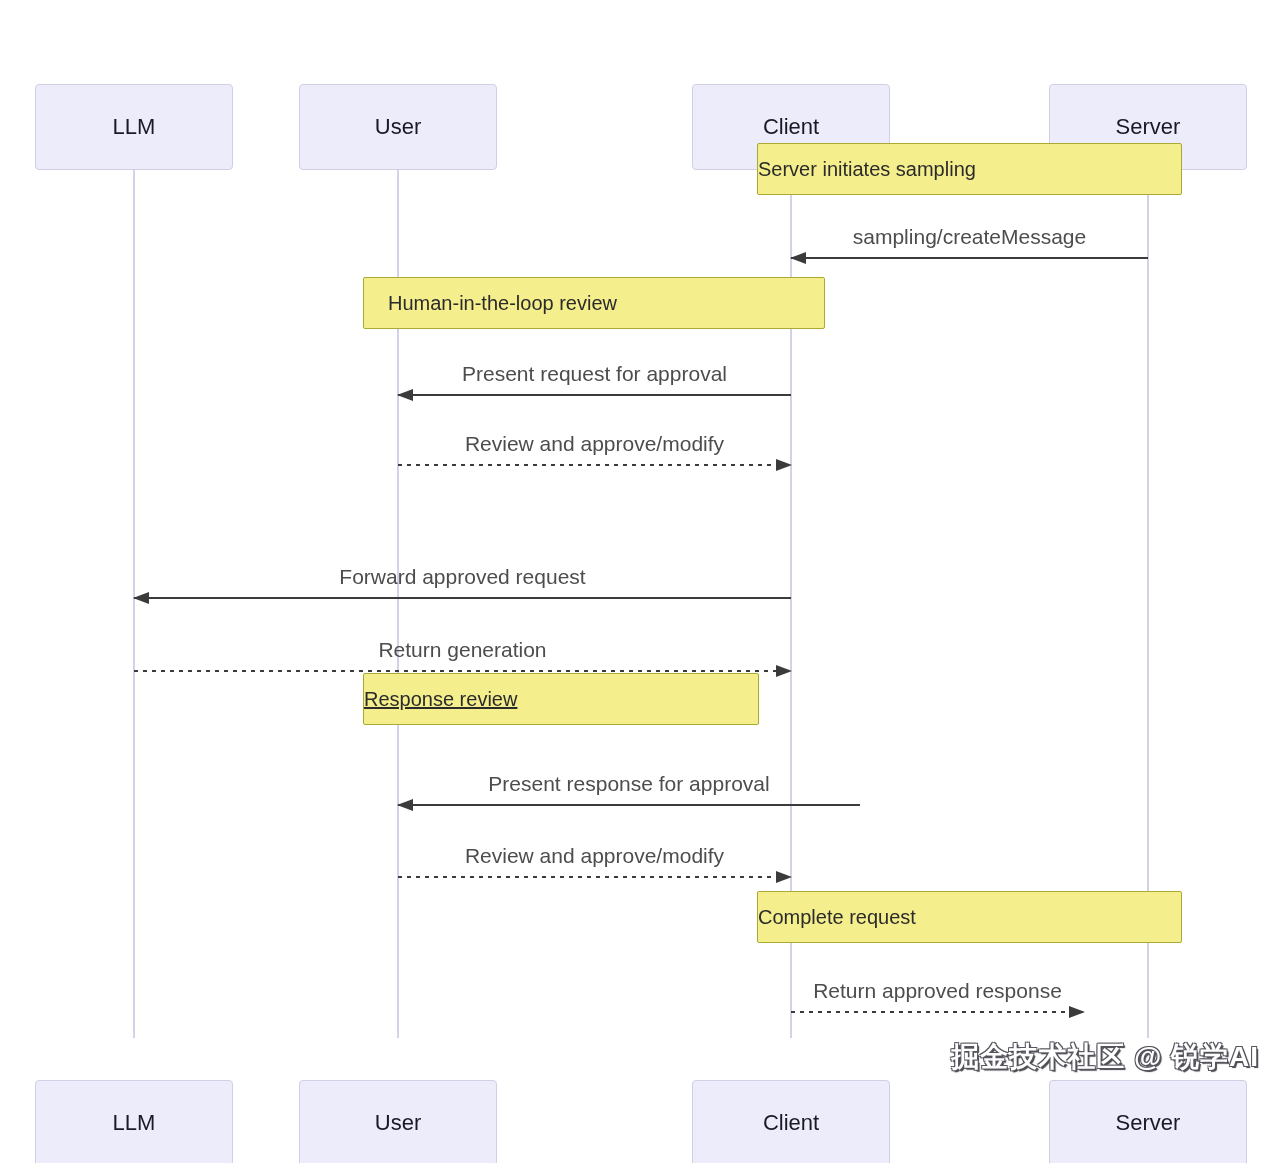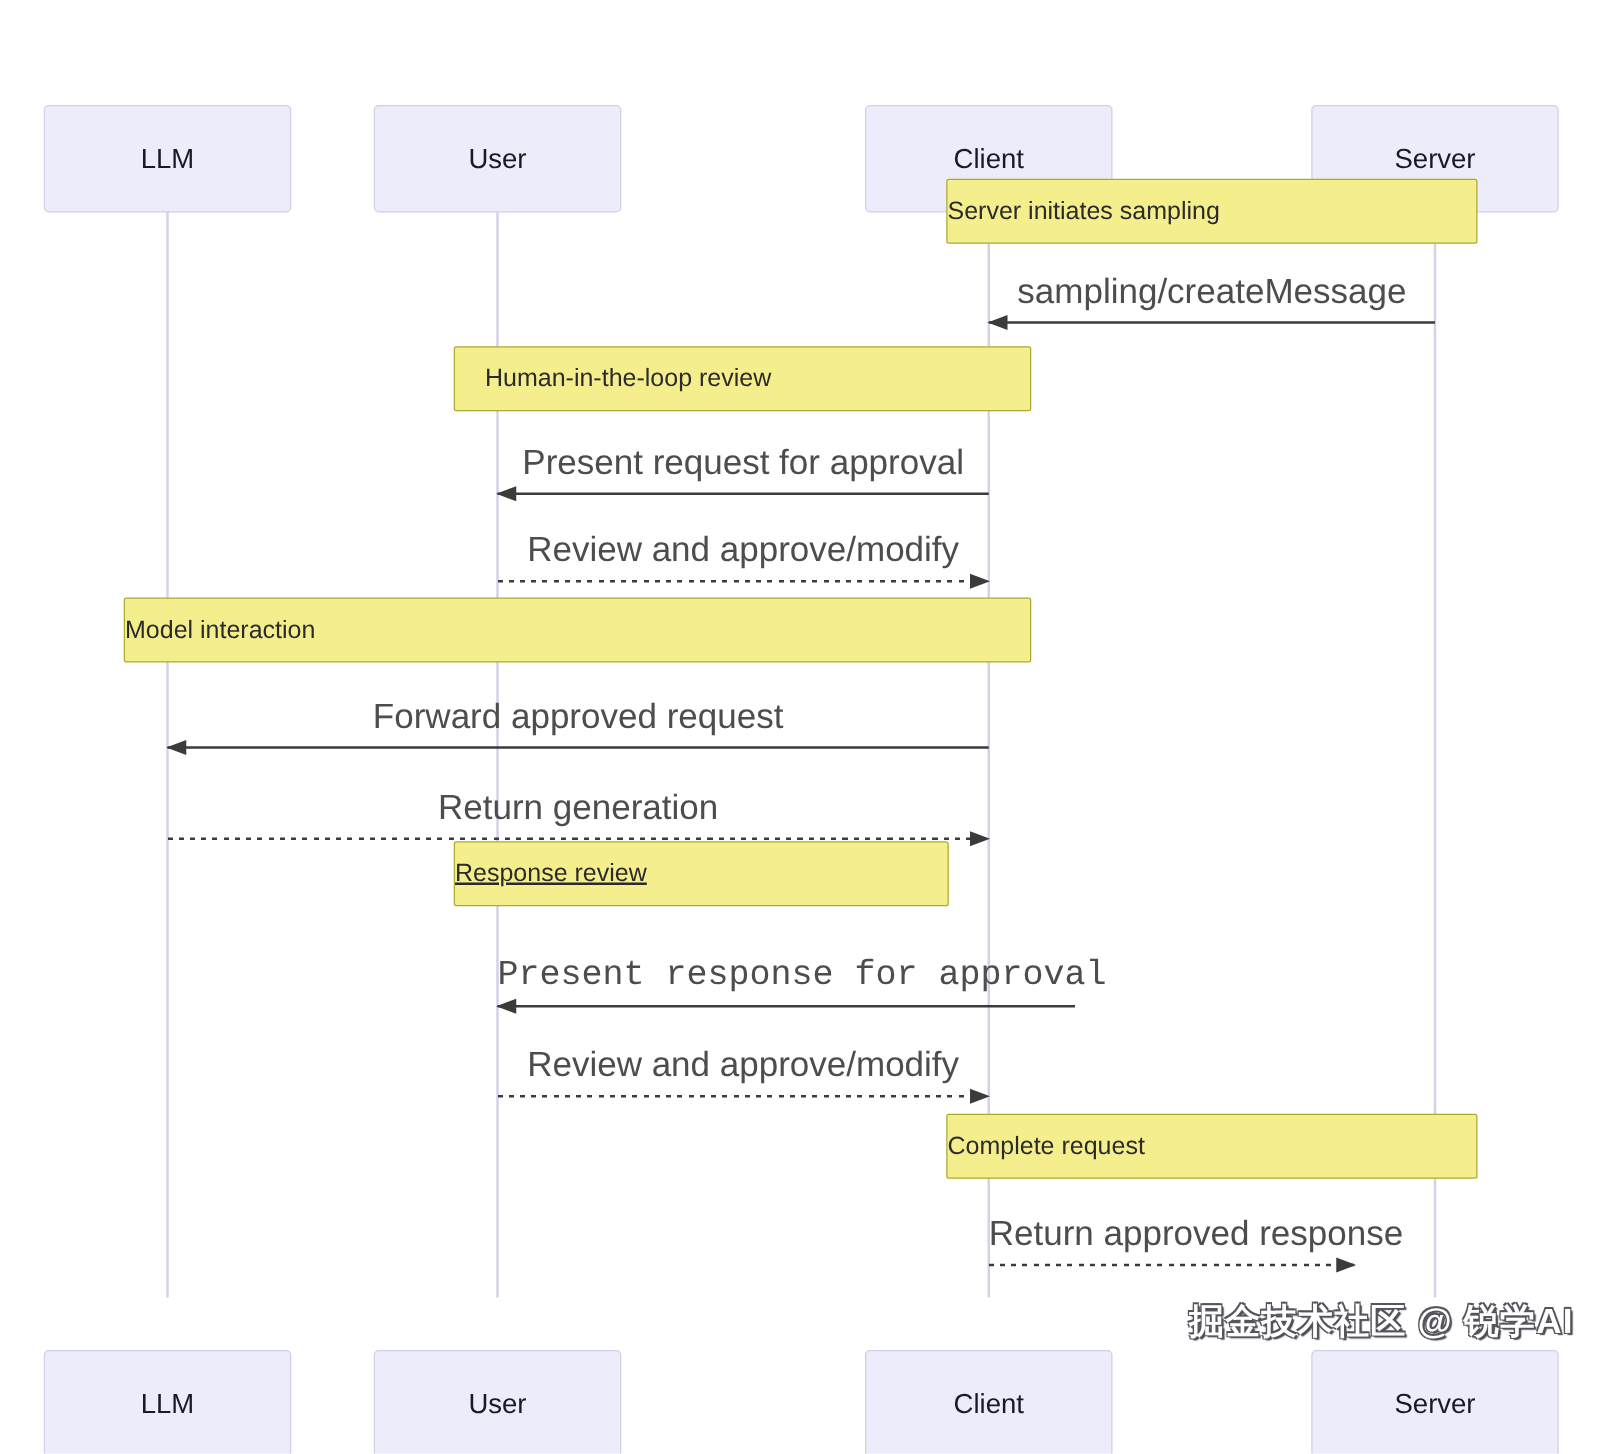--- a/index.html
+++ b/index.html
@@ -43,7 +43,7 @@
   .msg-label{
     position:absolute;left:0;right:0;bottom:16px;
     text-align:center;
-    font-size:28px;color:#4d4d4d;
+    font-size:21px;color:#4d4d4d;
     white-space:nowrap;
   }
   .msg-line{

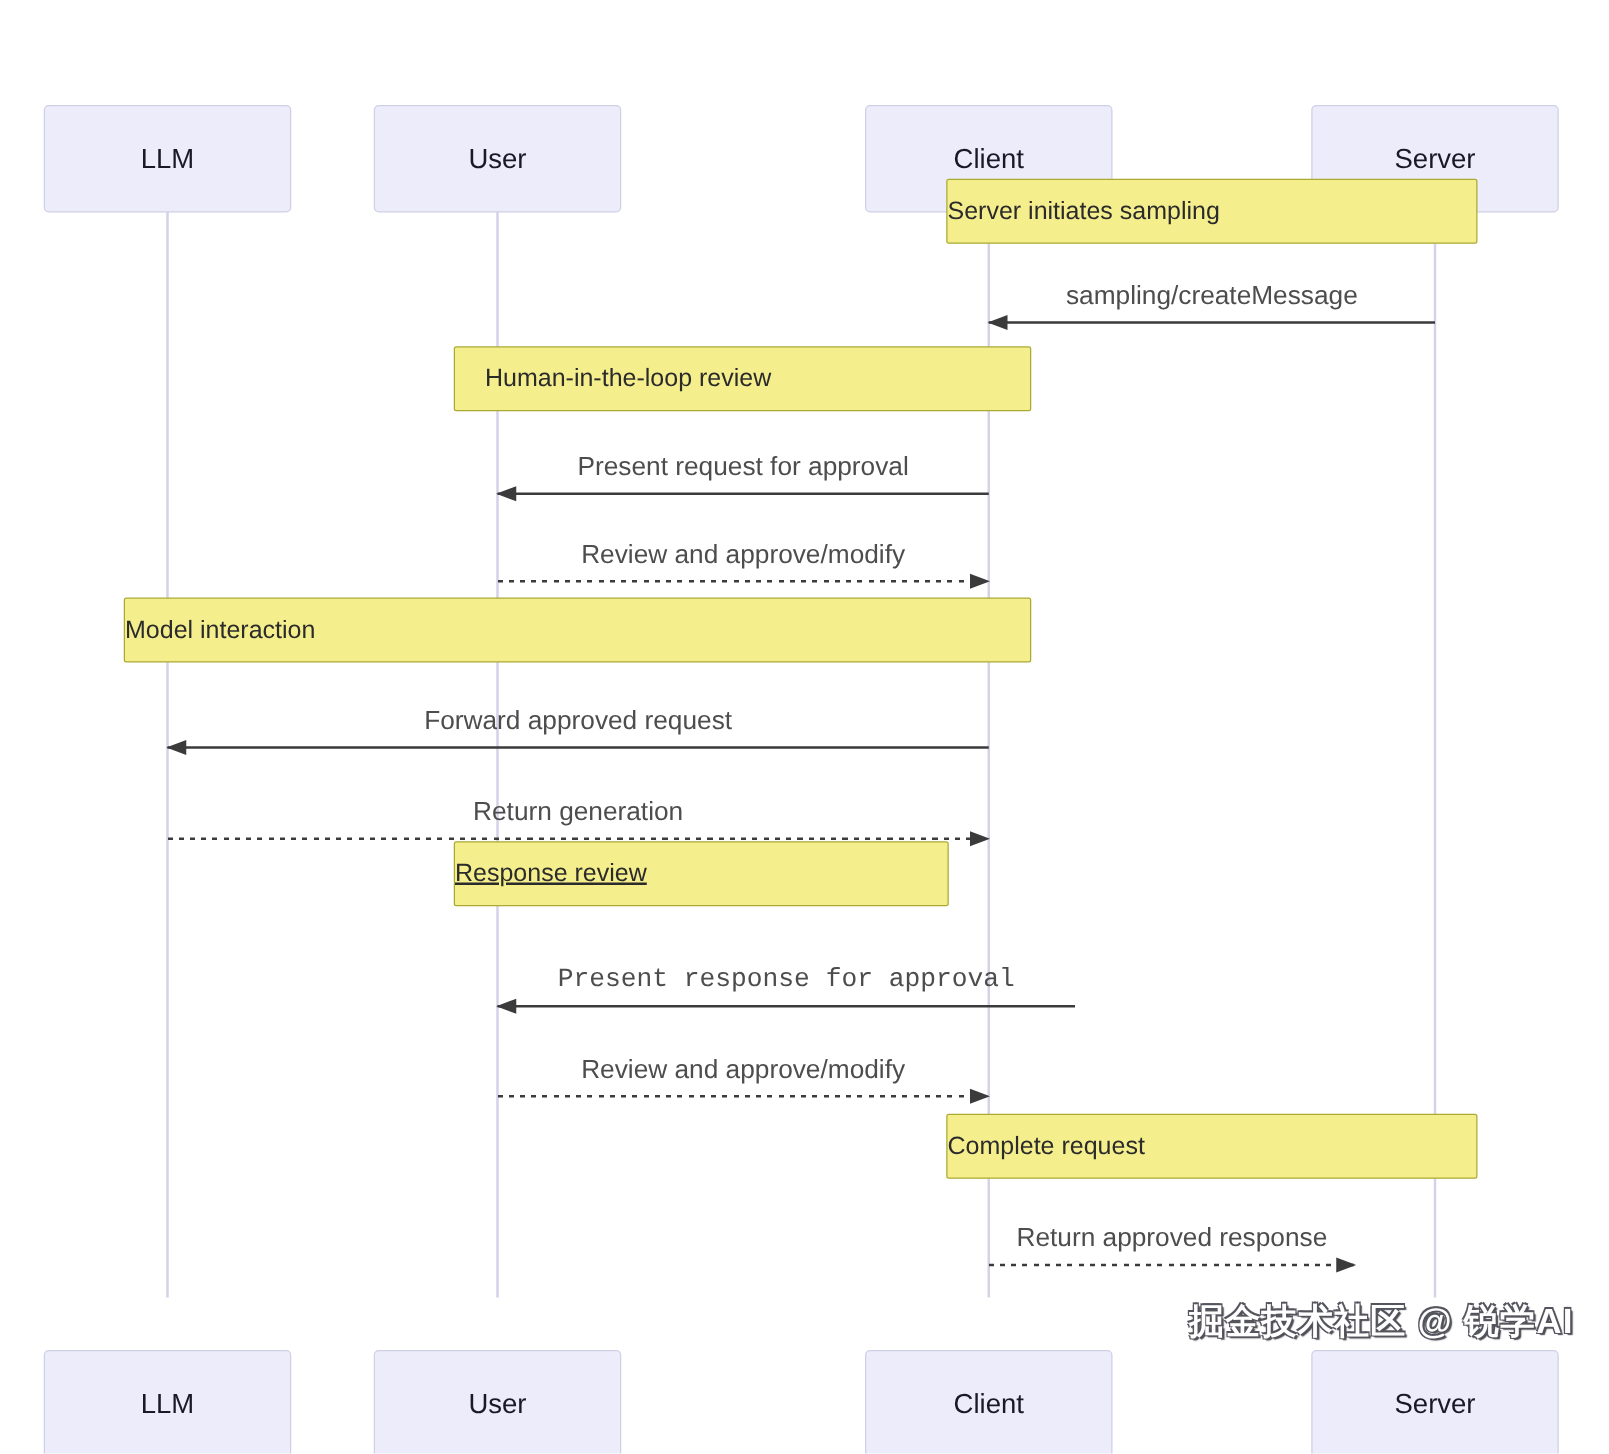--- a/index.html
+++ b/index.html
@@ -141,9 +141,6 @@
     <div class="arrowhead right"></div>
   </div>
 
-  <div class="note" style="left:99px;width:726px;top:478px;">
-    <span>Model interaction</span>
-  </div>
 
   <div class="message" style="left:134px;width:657px;top:634px;">
     <div class="msg-label">Return generation</div>

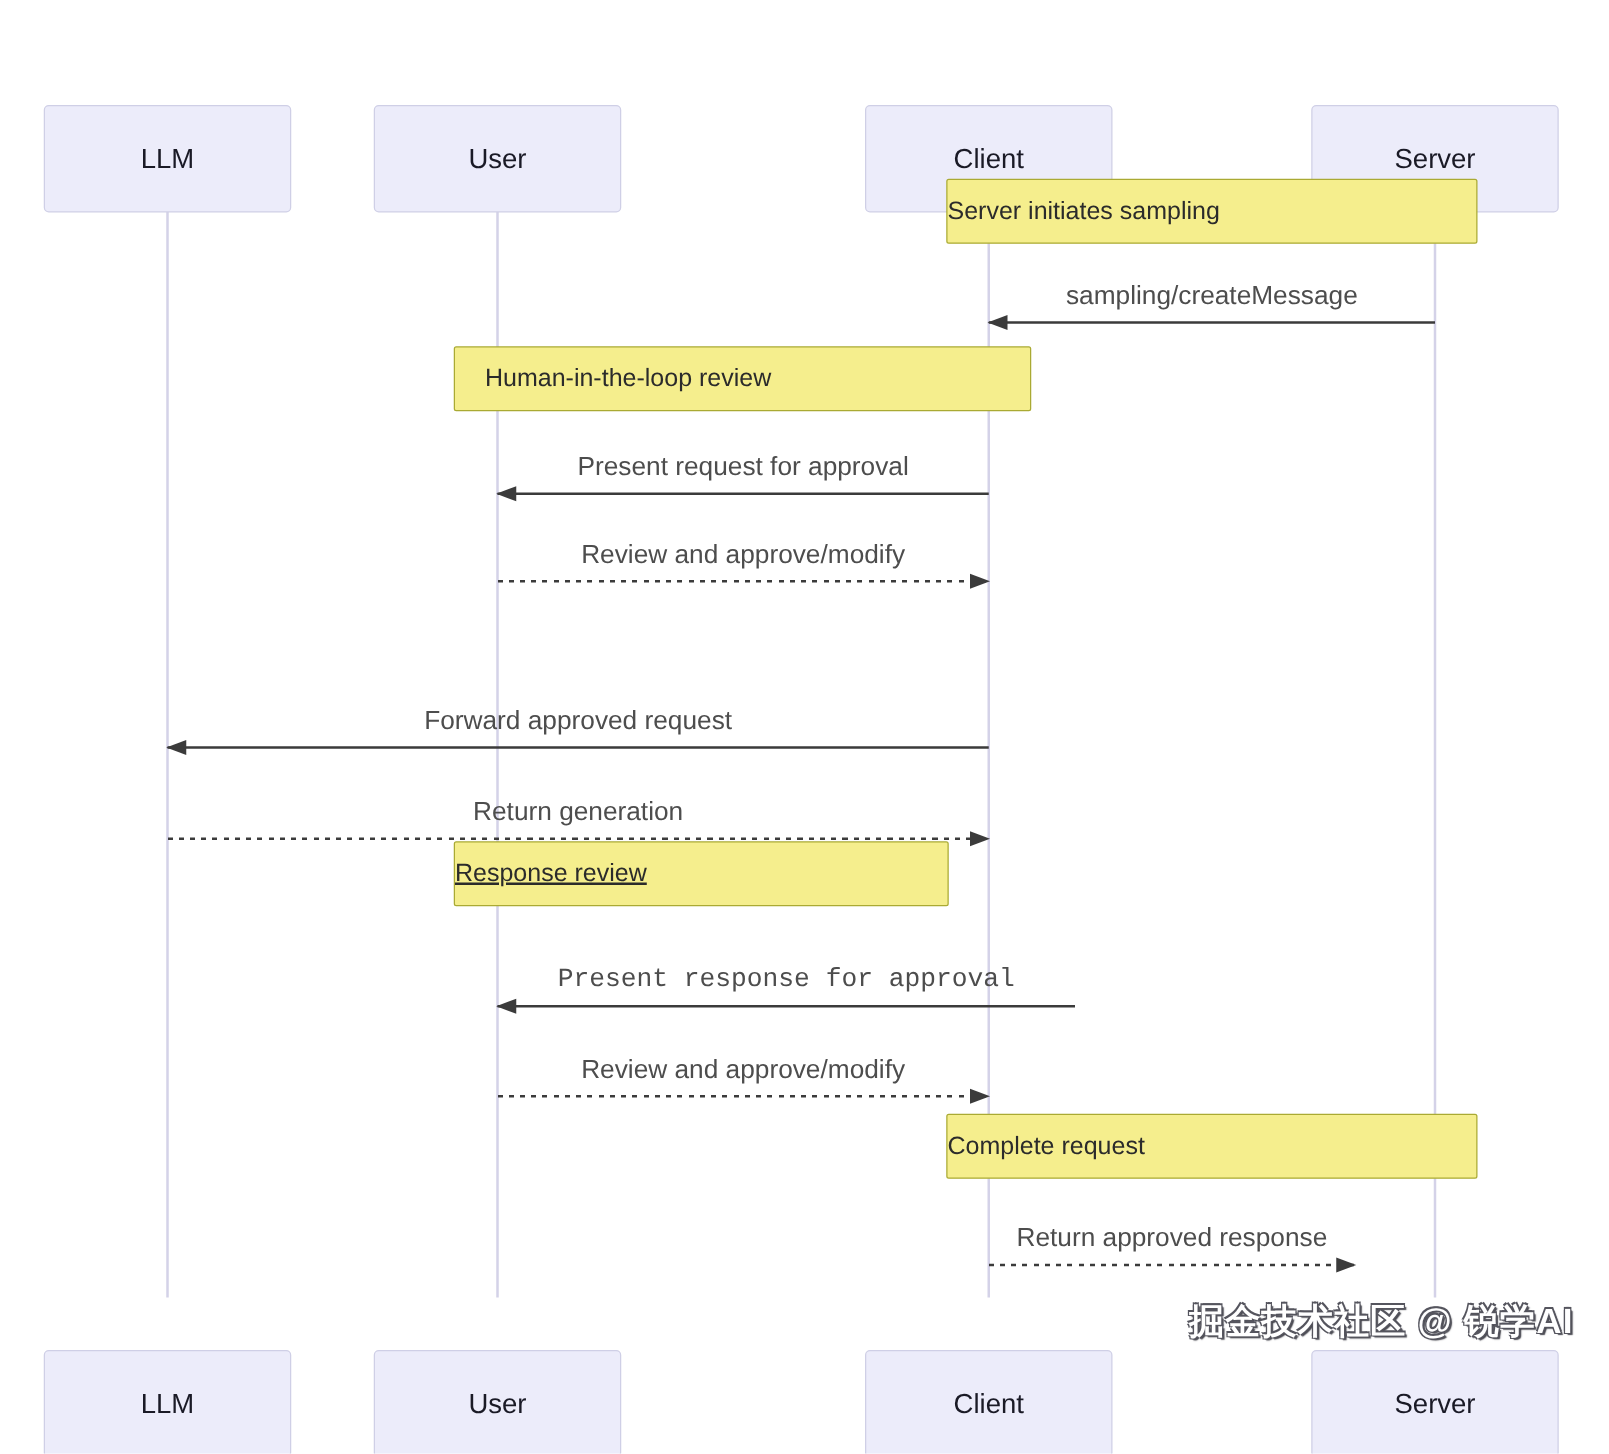--- a/index.html
+++ b/index.html
@@ -158,7 +158,7 @@
     <span>Response review</span>
   </div>
 
-  <div class="message" style="left:398px;width:462px;top:768px;font-family:Liberation Mono, monospace;">
+  <div class="message" style="left:398px;width:462px;top:768px;">
     <div class="msg-label">Present response for approval</div>
     <div class="msg-line"></div>
     <div class="arrowhead left"></div>

